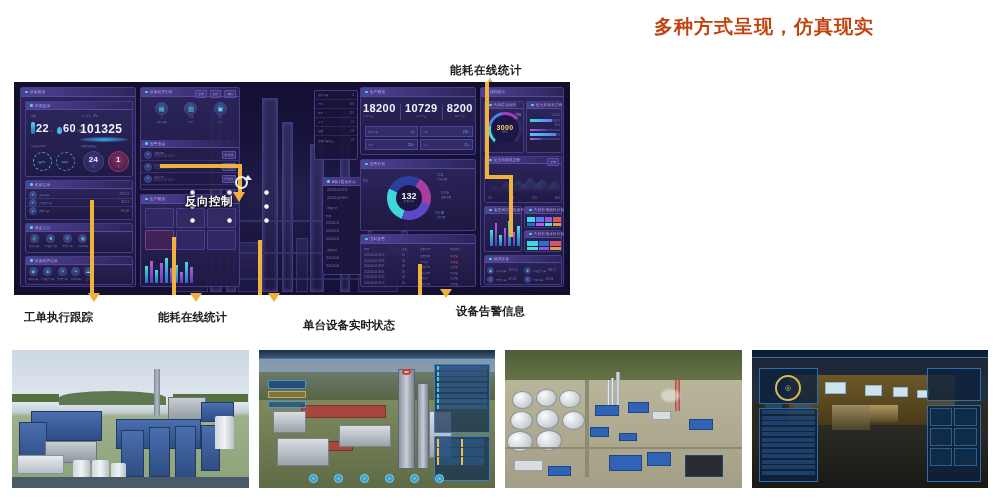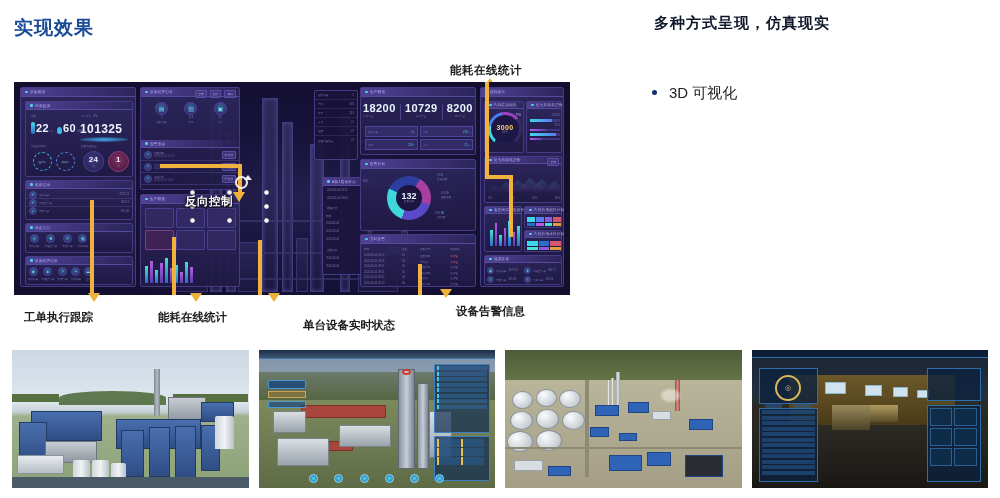--- a/index.html
+++ b/index.html
@@ -238,7 +238,6 @@
 
 <div class="page">
 
-  <div class="h-left">实现效果</div>
   <div class="h-right">多种方式呈现，仿真现实</div>
 
   <div class="bullets">

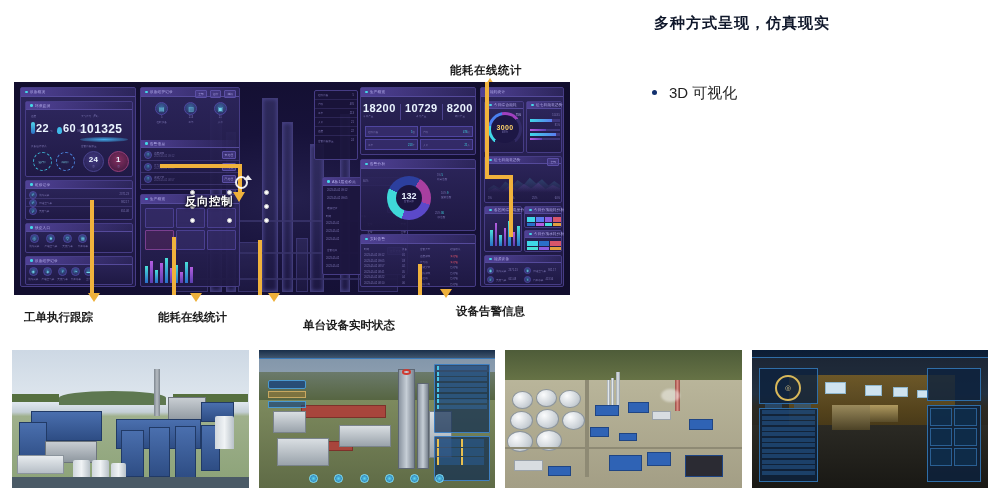--- a/index.html
+++ b/index.html
@@ -18,7 +18,7 @@
   }
   .h-right {
     position:absolute; left:654px; top:14px;
-    font-size:15px; font-weight:bold; color:#0f172a; letter-spacing:1px;
+    font-size:19px; font-weight:bold; color:#c2410c; letter-spacing:1px;
   }
 
   

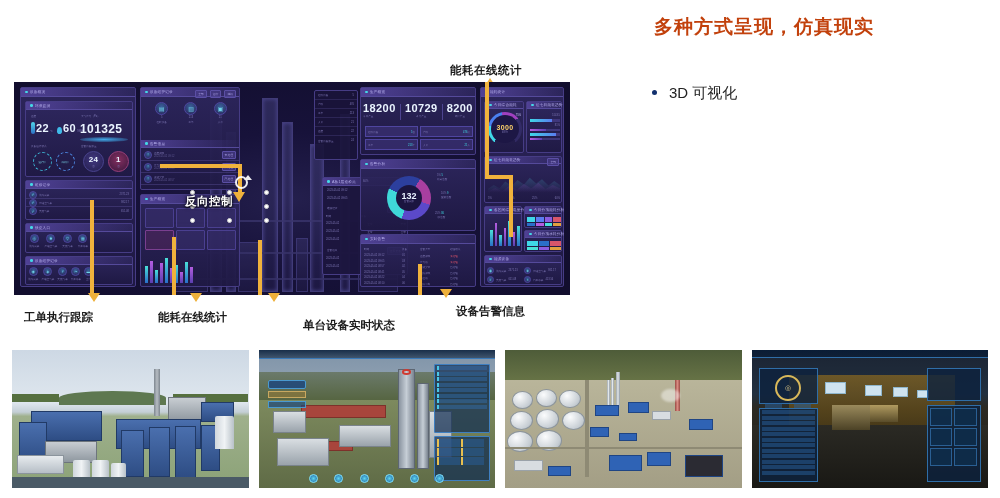--- a/index.html
+++ b/index.html
@@ -241,10 +241,6 @@
   <div class="h-right">多种方式呈现，仿真现实</div>
 
   <div class="bullets">
-    <div class="bullet-row">
-      <span class="bullet-dot"></span>
-      <span class="bullet-text">3D 可视化</span>
-    </div>
   </div>
 
   <div class="callout-txt" style="left:450px; top:63px;">能耗在线统计</div>

